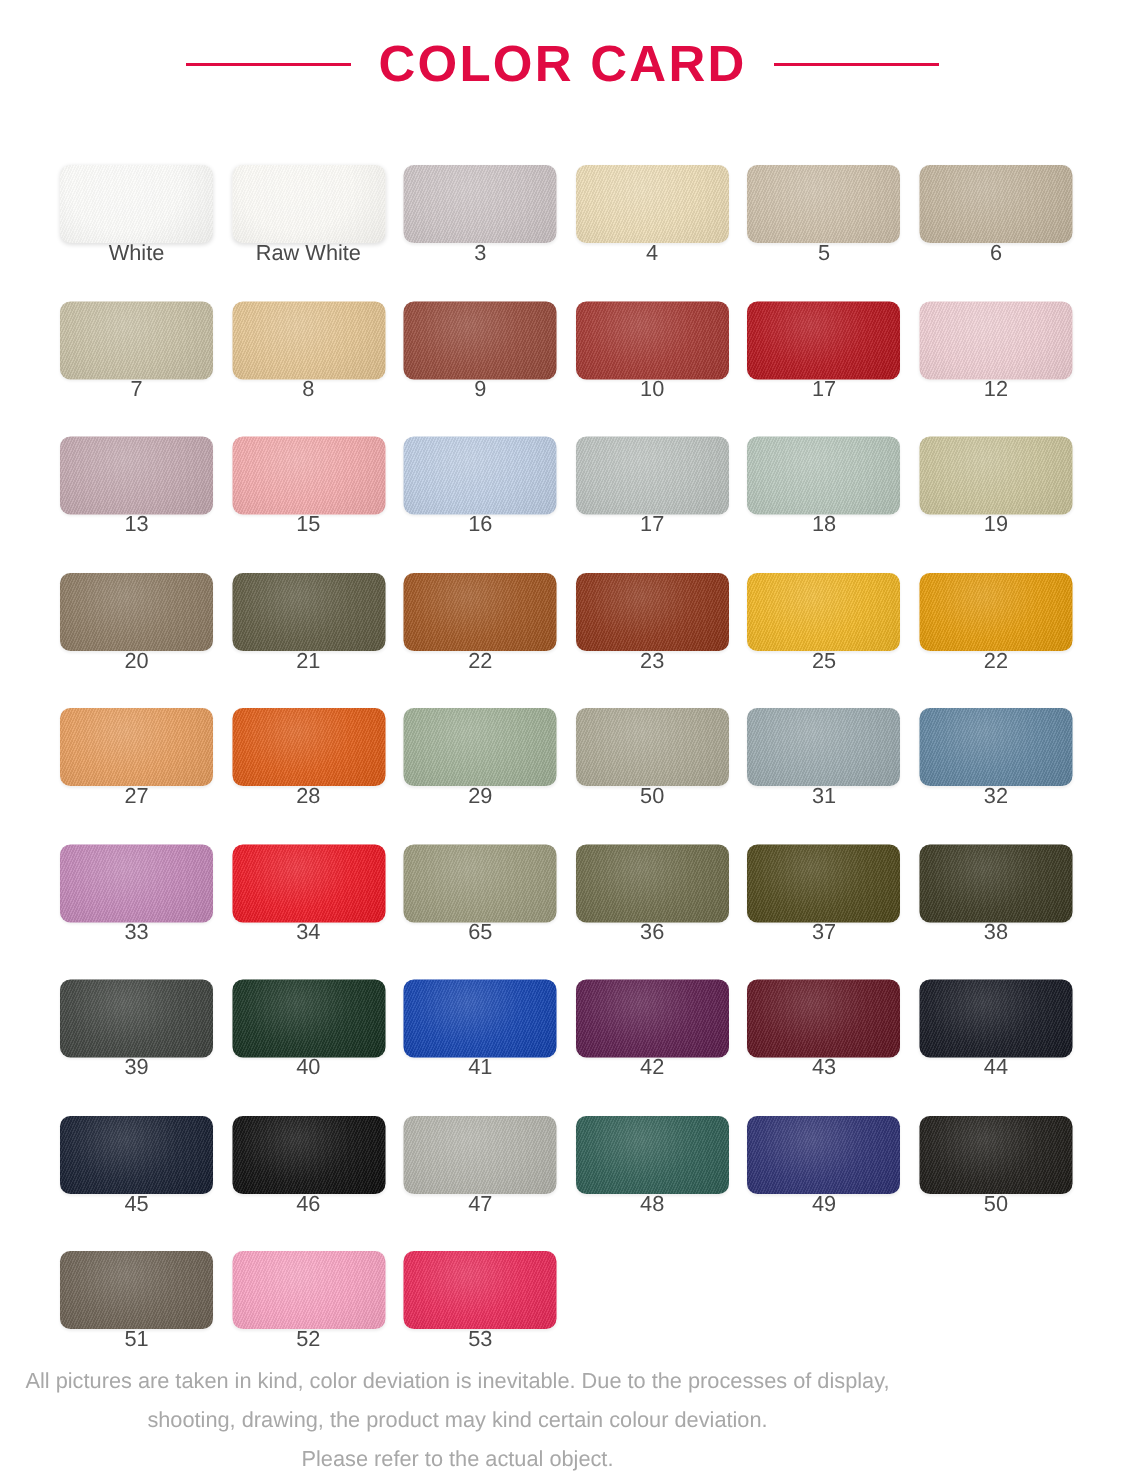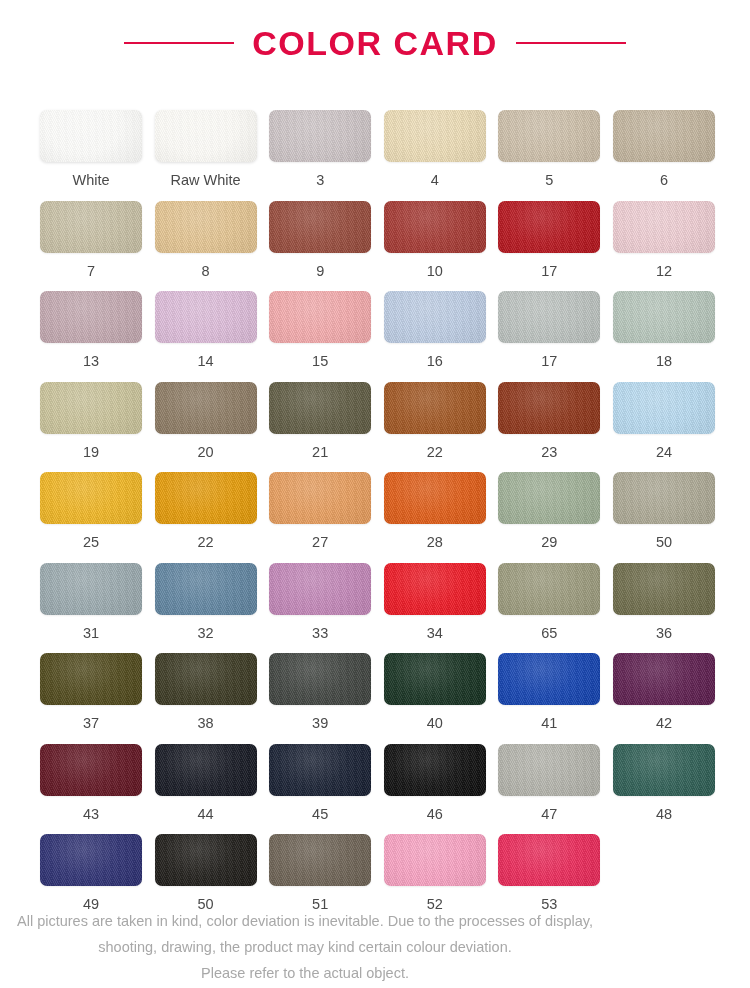--- a/index.html
+++ b/index.html
@@ -106,7 +106,7 @@
   .swatch.light::before { opacity: 0.45; }
 
   .sw-label {
-    margin-top: 11px;
+    margin-top: 0;
     font-size: 14.5px;
     color: #4a4a4a;
     font-family: "Liberation Sans", "DejaVu Sans", sans-serif;

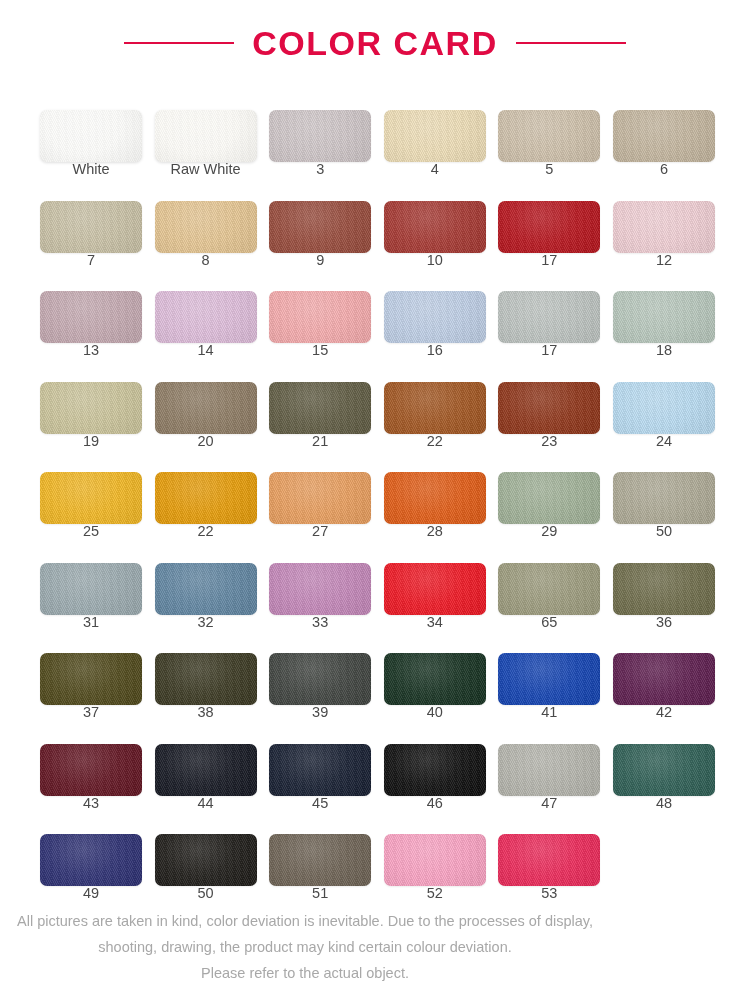--- a/index.html
+++ b/index.html
@@ -194,10 +194,6 @@
         <div class="sw-label">13</div>
       </div>
       <div class="cell">
-        <div class="swatch" style="background-color: rgb(221, 188, 217);"></div>
-        <div class="sw-label">14</div>
-      </div>
-      <div class="cell">
         <div class="swatch" style="background-color: rgb(243, 169, 171);"></div>
         <div class="sw-label">15</div>
       </div>

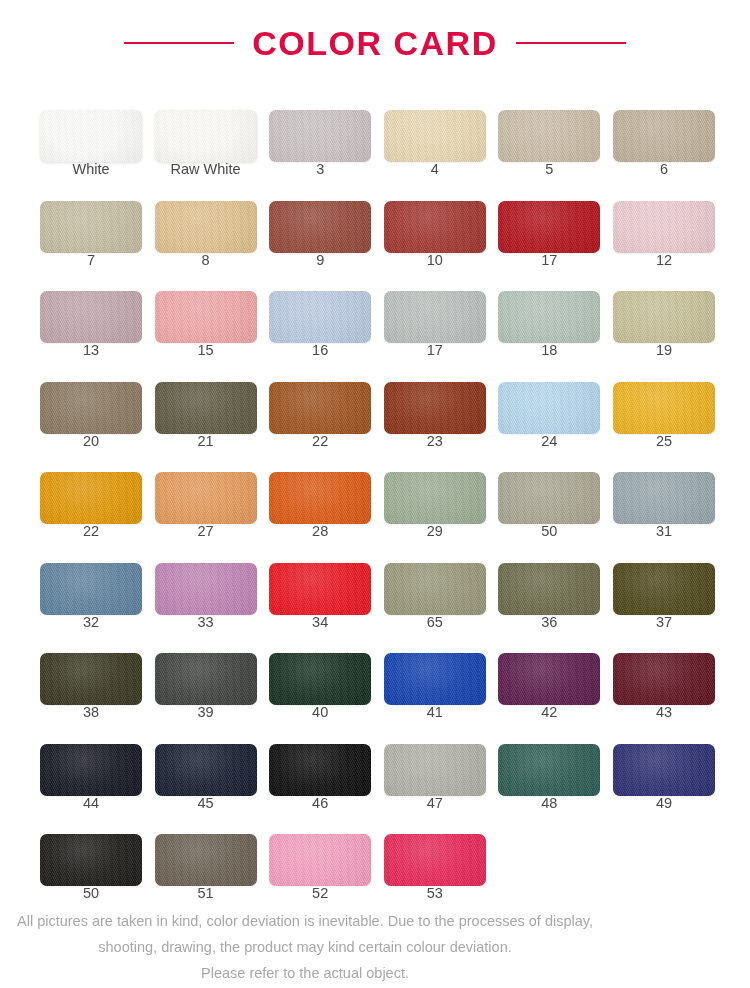--- a/index.html
+++ b/index.html
@@ -230,10 +230,6 @@
         <div class="sw-label">23</div>
       </div>
       <div class="cell">
-        <div class="swatch" style="background-color: rgb(183, 218, 240);"></div>
-        <div class="sw-label">24</div>
-      </div>
-      <div class="cell">
         <div class="swatch" style="background-color: rgb(240, 181, 33);"></div>
         <div class="sw-label">25</div>
       </div>

